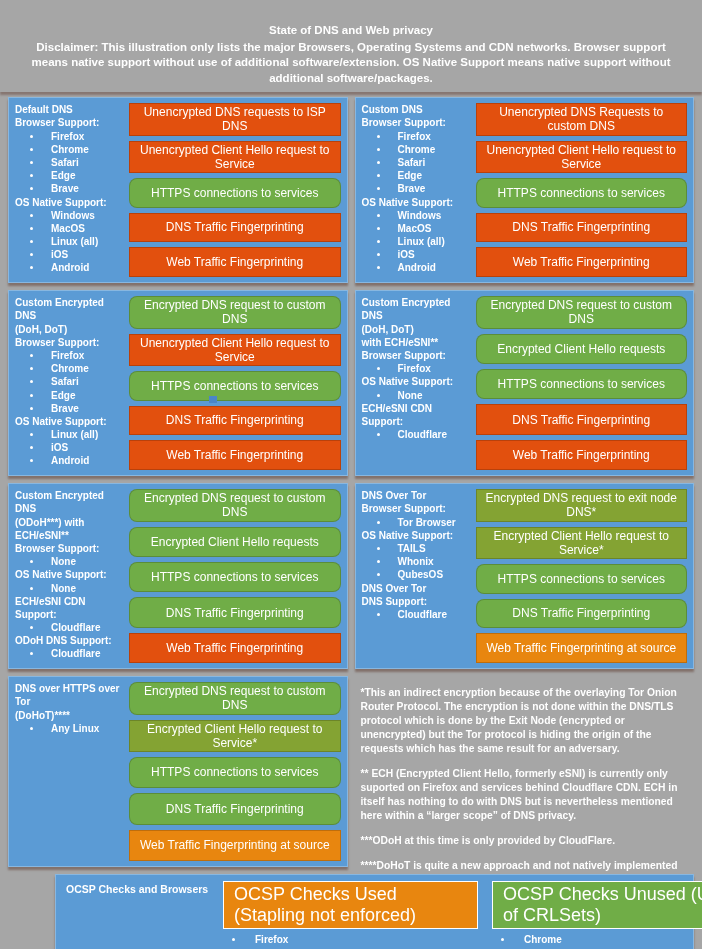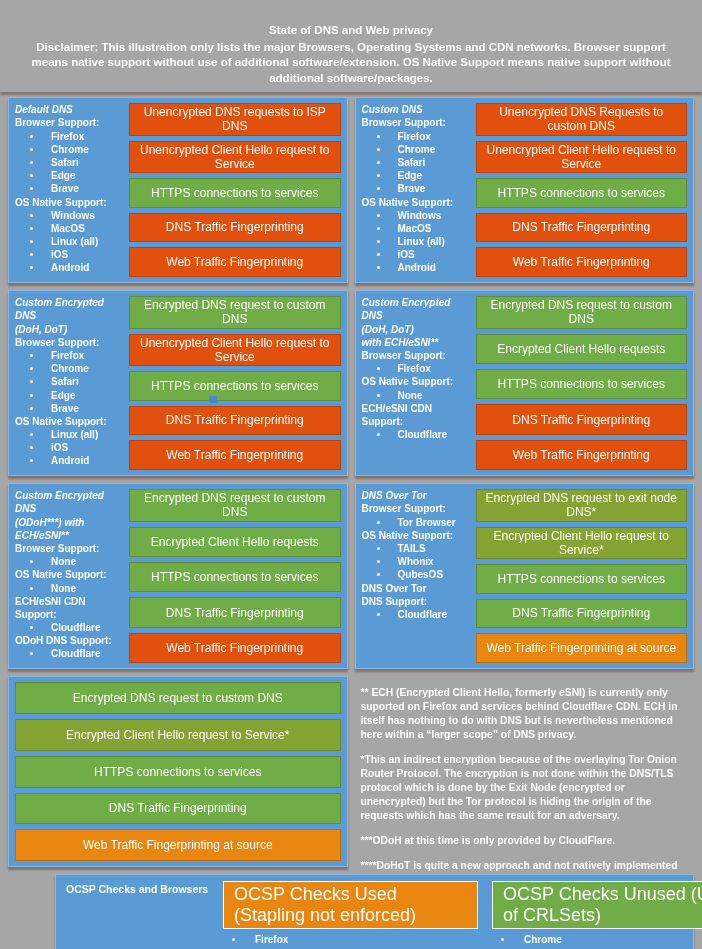--- a/index.html
+++ b/index.html
@@ -35,7 +35,7 @@
     width:108px; flex-shrink:0;
     font-size:10px; font-weight:bold; line-height:1.32;
   }
-  .panel-title { white-space:pre-line;font-style:italic; }
+  .panel-title { white-space:pre-line; }
   .sec-heading { white-space:pre-line; }
   ul.bullets { margin:0; padding-left:28px; list-style:disc; }
   ul.bullets li { padding-left:8px; }

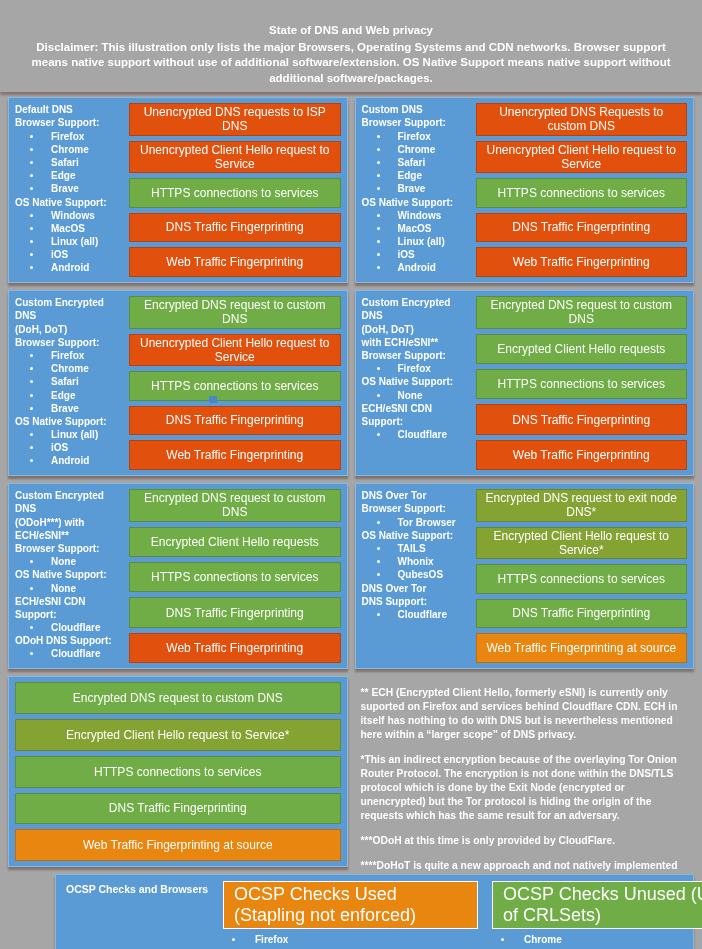--- a/index.html
+++ b/index.html
@@ -48,7 +48,7 @@
     border:1px solid rgba(0,0,0,0.18); box-sizing:border-box;
   }
   .bar.bad     { background: var(--bad, #e2500e); }
-  .bar.good    { background: var(--good, #70ad47); }
+  .bar.good    { background: var(--good, #70ad47); border-radius: 8px; }
   .bar.partial { background: var(--partial, #84a333); }
   .bar.warn    { background: var(--warn, #e8860f); }
   .handle {

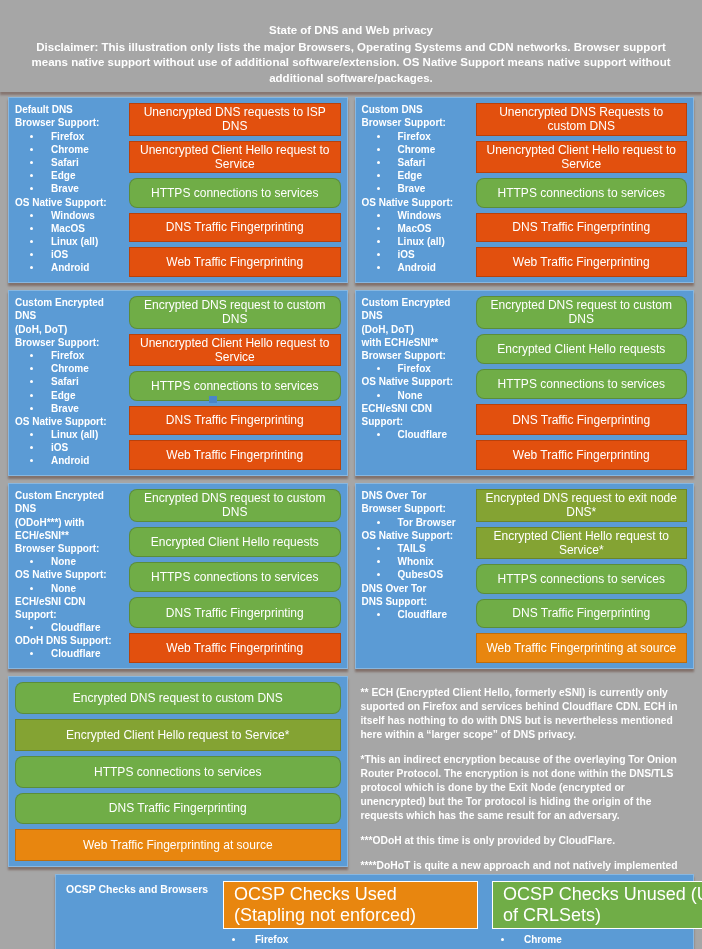--- a/index.html
+++ b/index.html
@@ -260,6 +260,13 @@
       </div>
     </div>
     <div class="panel">
+      <div class="panel-left">
+        <div class="panel-title">DNS over HTTPS over Tor
+(DoHoT)****</div>
+        <ul class="bullets">
+          <li>Any Linux</li>
+        </ul>
+      </div>
       <div class="bars">
         <div class="bar good">Encrypted DNS request to custom DNS</div>
         <div class="bar partial">Encrypted Client Hello request to Service*</div>

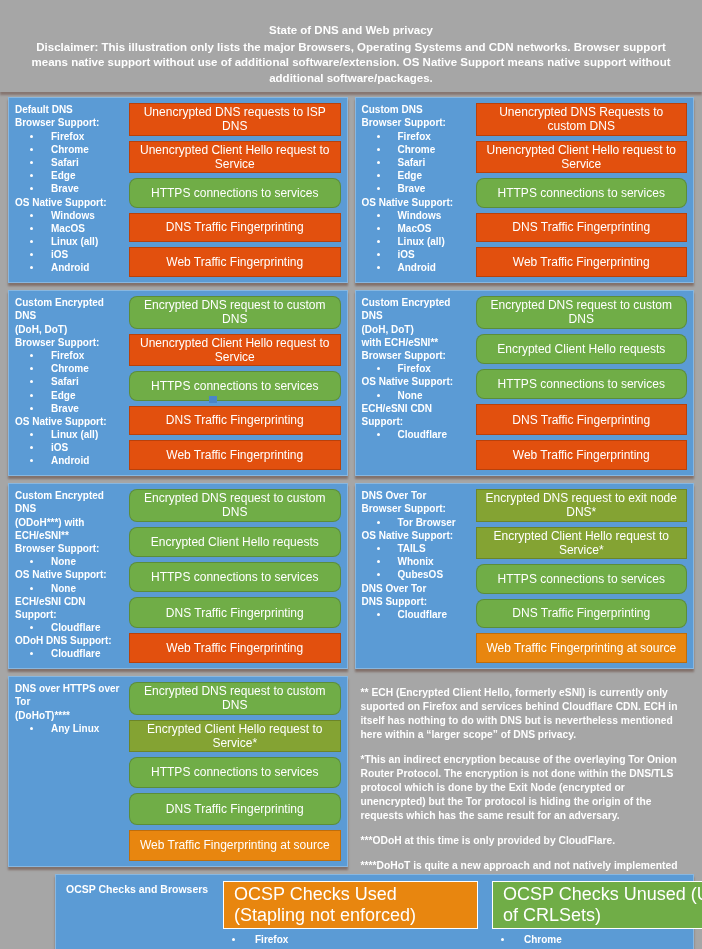--- a/index.html
+++ b/index.html
@@ -276,8 +276,8 @@
       </div>
     </div>
     <div class="footnotes">
+      <p>*This an indirect encryption because of the overlaying Tor Onion Router Protocol. The encryption is not done within the DNS/TLS protocol which is done by the Exit Node (encrypted or unencrypted) but the Tor protocol is hiding the origin of the requests which has the same result for an adversary.</p>
       <p>** ECH (Encrypted Client Hello, formerly eSNI) is currently only suported on Firefox and services behind Cloudflare CDN. ECH in itself has nothing to do with DNS but is nevertheless mentioned here within a “larger scope” of DNS privacy.</p>
-      <p>*This an indirect encryption because of the overlaying Tor Onion Router Protocol. The encryption is not done within the DNS/TLS protocol which is done by the Exit Node (encrypted or unencrypted) but the Tor protocol is hiding the origin of the requests which has the same result for an adversary.</p>
       <p>***ODoH at this time is only provided by CloudFlare.</p>
       <p>****DoHoT is quite a new approach and not natively implemented anywhere AFAIK and could IMHO be the actual best option for DNS privacy.</p>
     </div>

